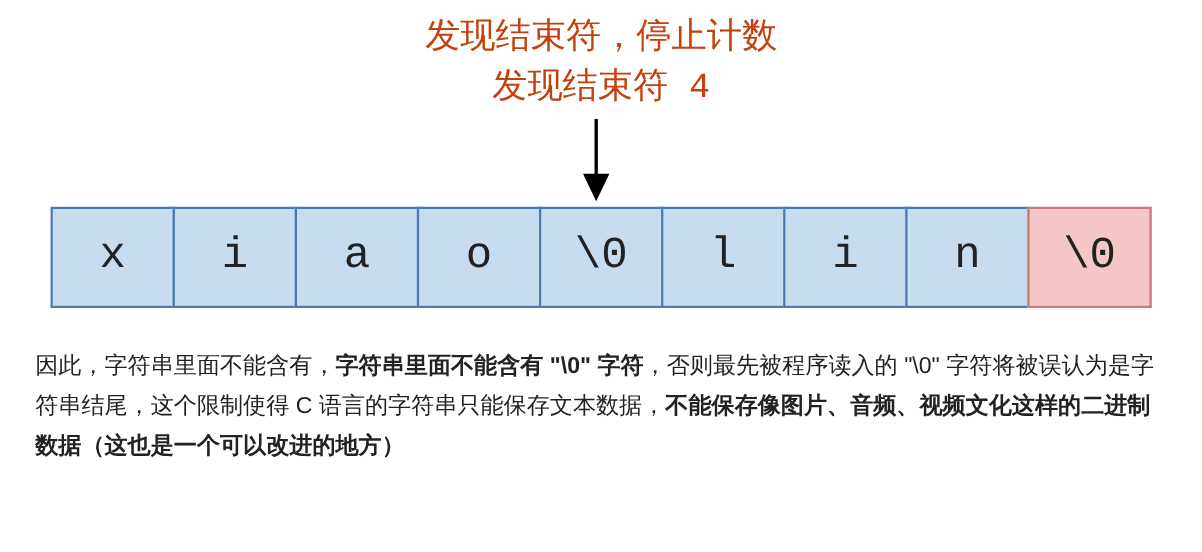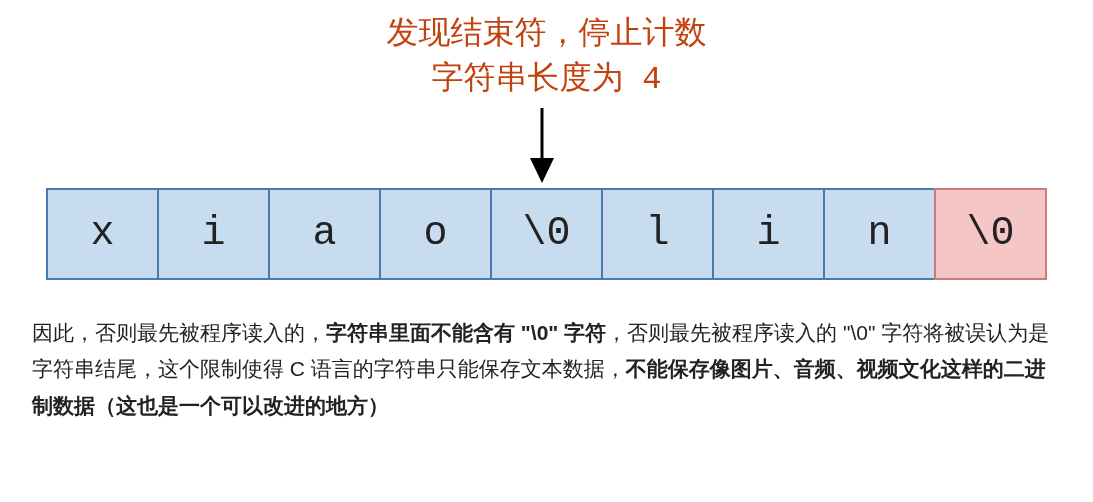--- a/index.html
+++ b/index.html
@@ -77,7 +77,7 @@
 <div class="annotation">
   <div>发现结束符，停止计数</div>
   <div>
-    <span>字符串长度为</span>
+    <span>发现结束符</span>
     <span class="annotation-value">4</span>
   </div>
 </div>

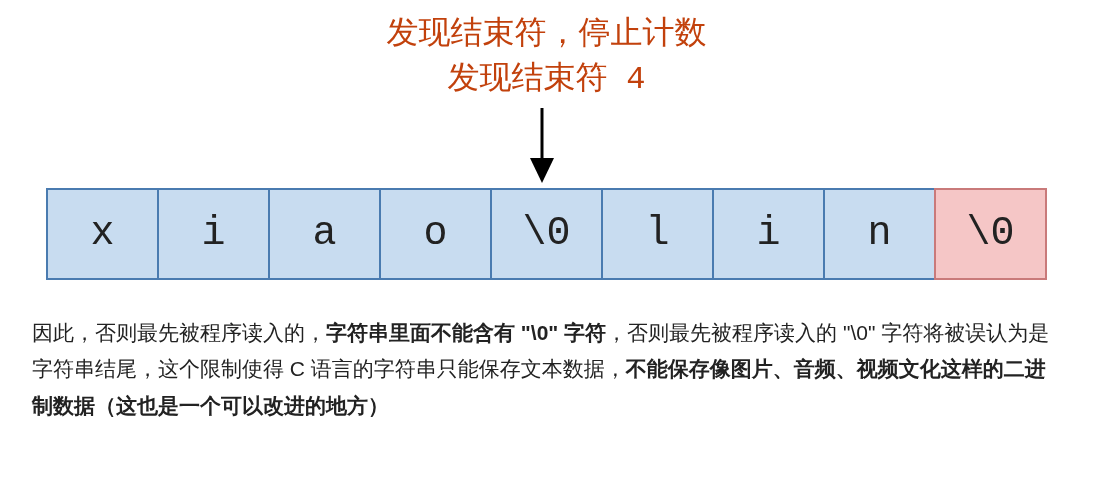--- a/index.html
+++ b/index.html
@@ -102,7 +102,7 @@
   </div>
 
 <p class="paragraph">
-  <span>因此，否则最先被程序读入的，</span><span class="bold">字符串里面不能含有 "\0" 字符</span><span>，否则最先被程序读入的 "\0" 字符将被误认为是字符串结尾，这个限制使得 C 语言的字符串只能保存文本数据，</span><span class="bold">不能保存像图片、音频、视频文化这样的二进制数据（这也是一个可以改进的地方）</span>
+  <span>因此，字符串里面不能含有，</span><span class="bold">字符串里面不能含有 "\0" 字符</span><span>，否则最先被程序读入的 "\0" 字符将被误认为是字符串结尾，这个限制使得 C 语言的字符串只能保存文本数据，</span><span class="bold">不能保存像图片、音频、视频文化这样的二进制数据（这也是一个可以改进的地方）</span>
 </p>
 
 </body></html>

